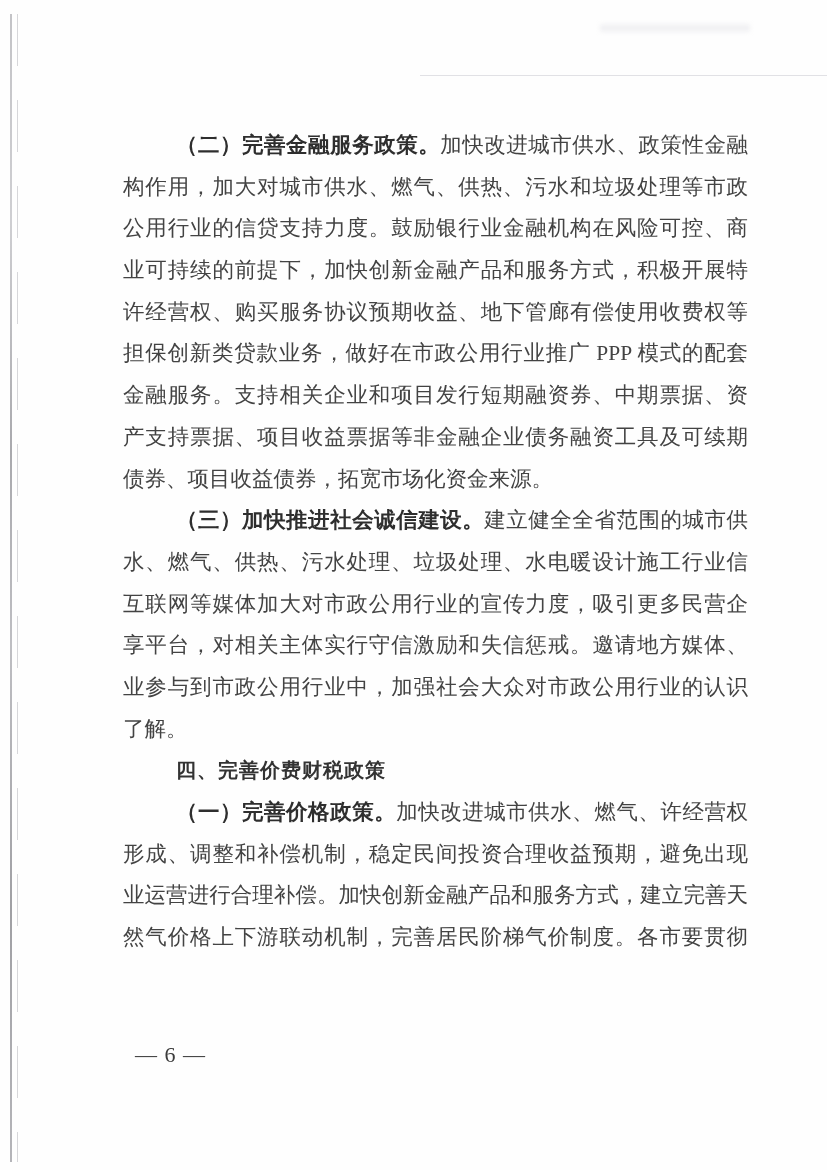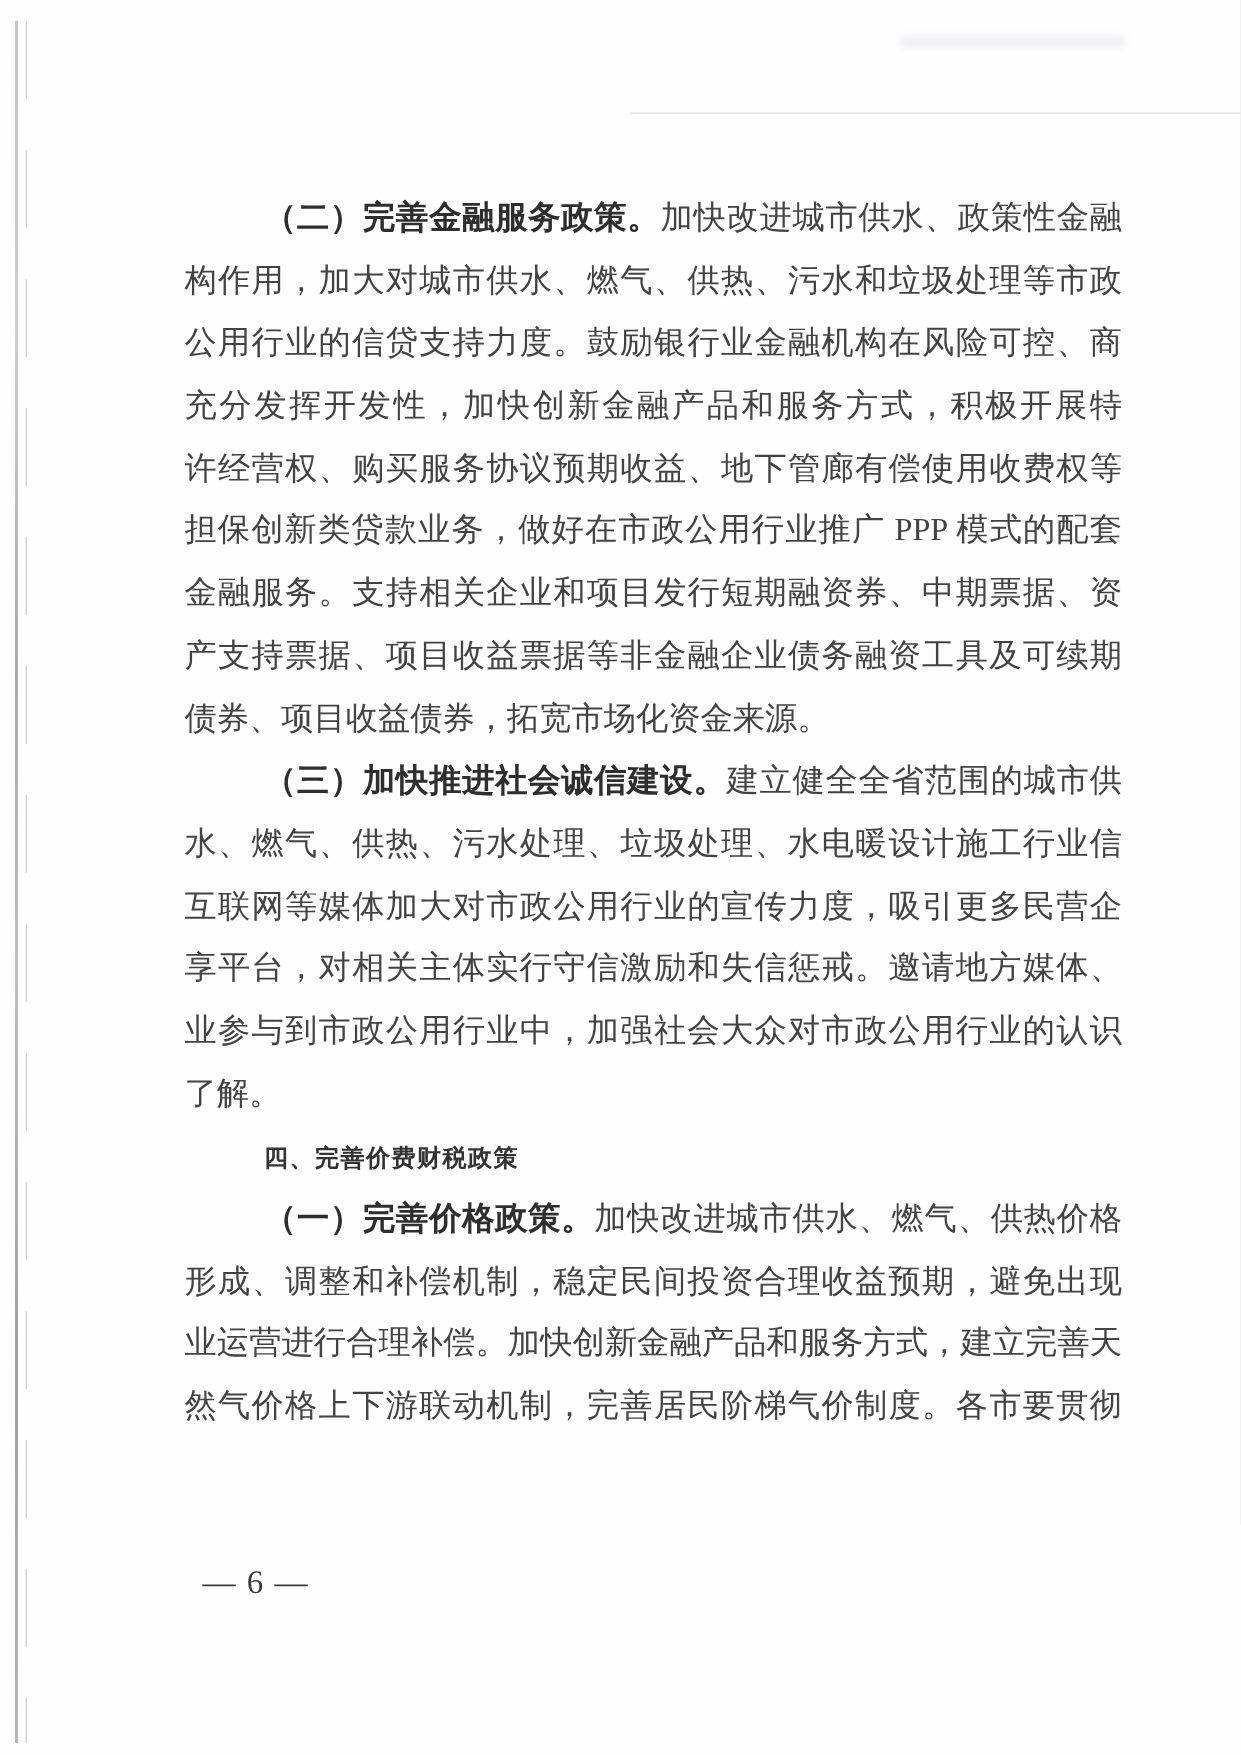--- a/index.html
+++ b/index.html
@@ -86,7 +86,7 @@
       <div class="line indent fill"><span class="lead">（二）完善金融服务政策。</span><span>加快改进城市供水、政策性金融机</span></div>
       <div class="line fill"><span>构作用，加大对城市供水、燃气、供热、污水和垃圾处理等市政</span></div>
       <div class="line fill"><span>公用行业的信贷支持力度。鼓励银行业金融机构在风险可控、商</span></div>
-      <div class="line fill"><span>充分发挥开发性，加快创新金融产品和服务方式，积极开展特</span></div>
+      <div class="line fill"><span>业可持续的前提下，加快创新金融产品和服务方式，积极开展特</span></div>
       <div class="line fill"><span>许经营权、购买服务协议预期收益、地下管廊有偿使用收费权等</span></div>
       <div class="line fill"><span>担保创新类贷款业务，做好在市政公用行业推广 PPP 模式的配套</span></div>
       <div class="line fill"><span>金融服务。支持相关企业和项目发行短期融资券、中期票据、资</span></div>

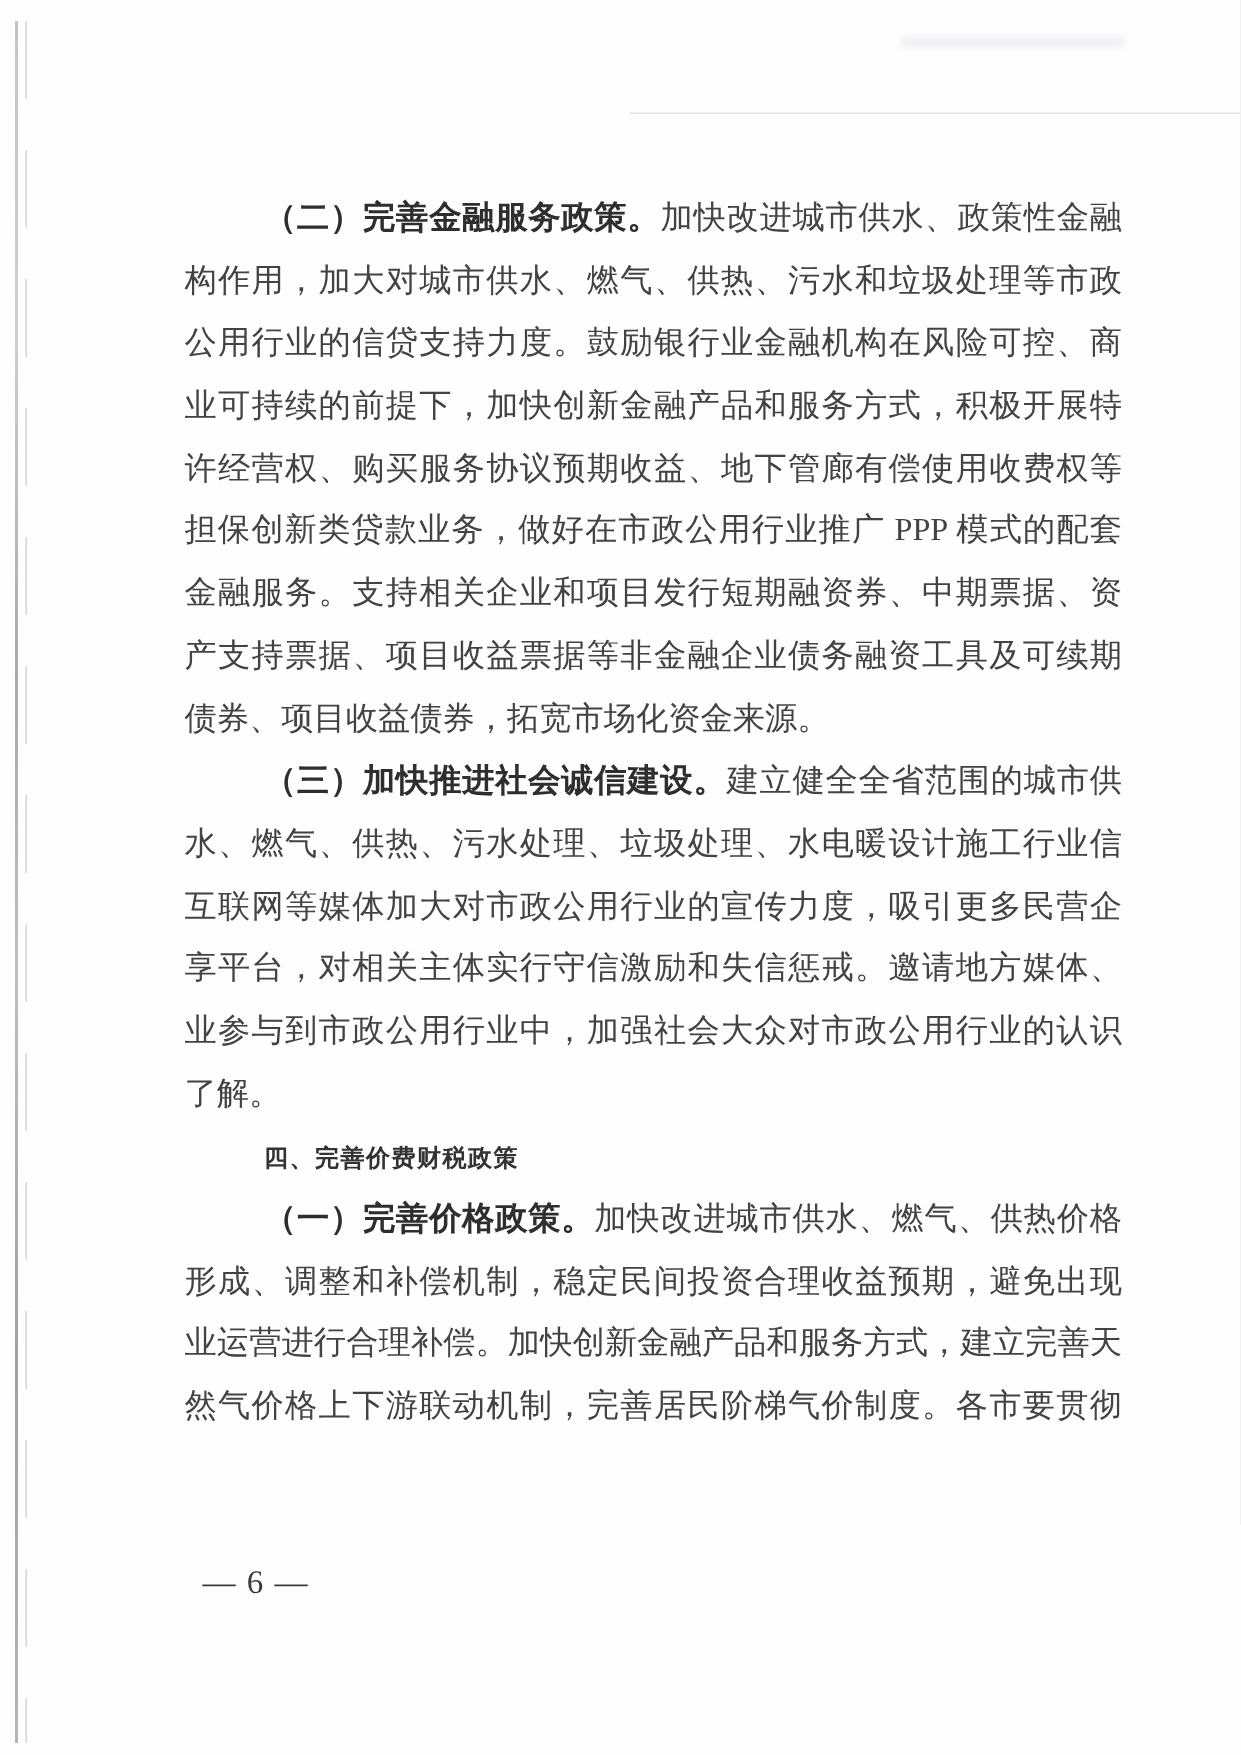--- a/index.html
+++ b/index.html
@@ -59,7 +59,7 @@
   }
   .line.heading .lead {
     font-weight: 700;
-    font-size: 16px;
+    font-size: 20px;
     color: #333333;
     letter-spacing: 1px;
   }

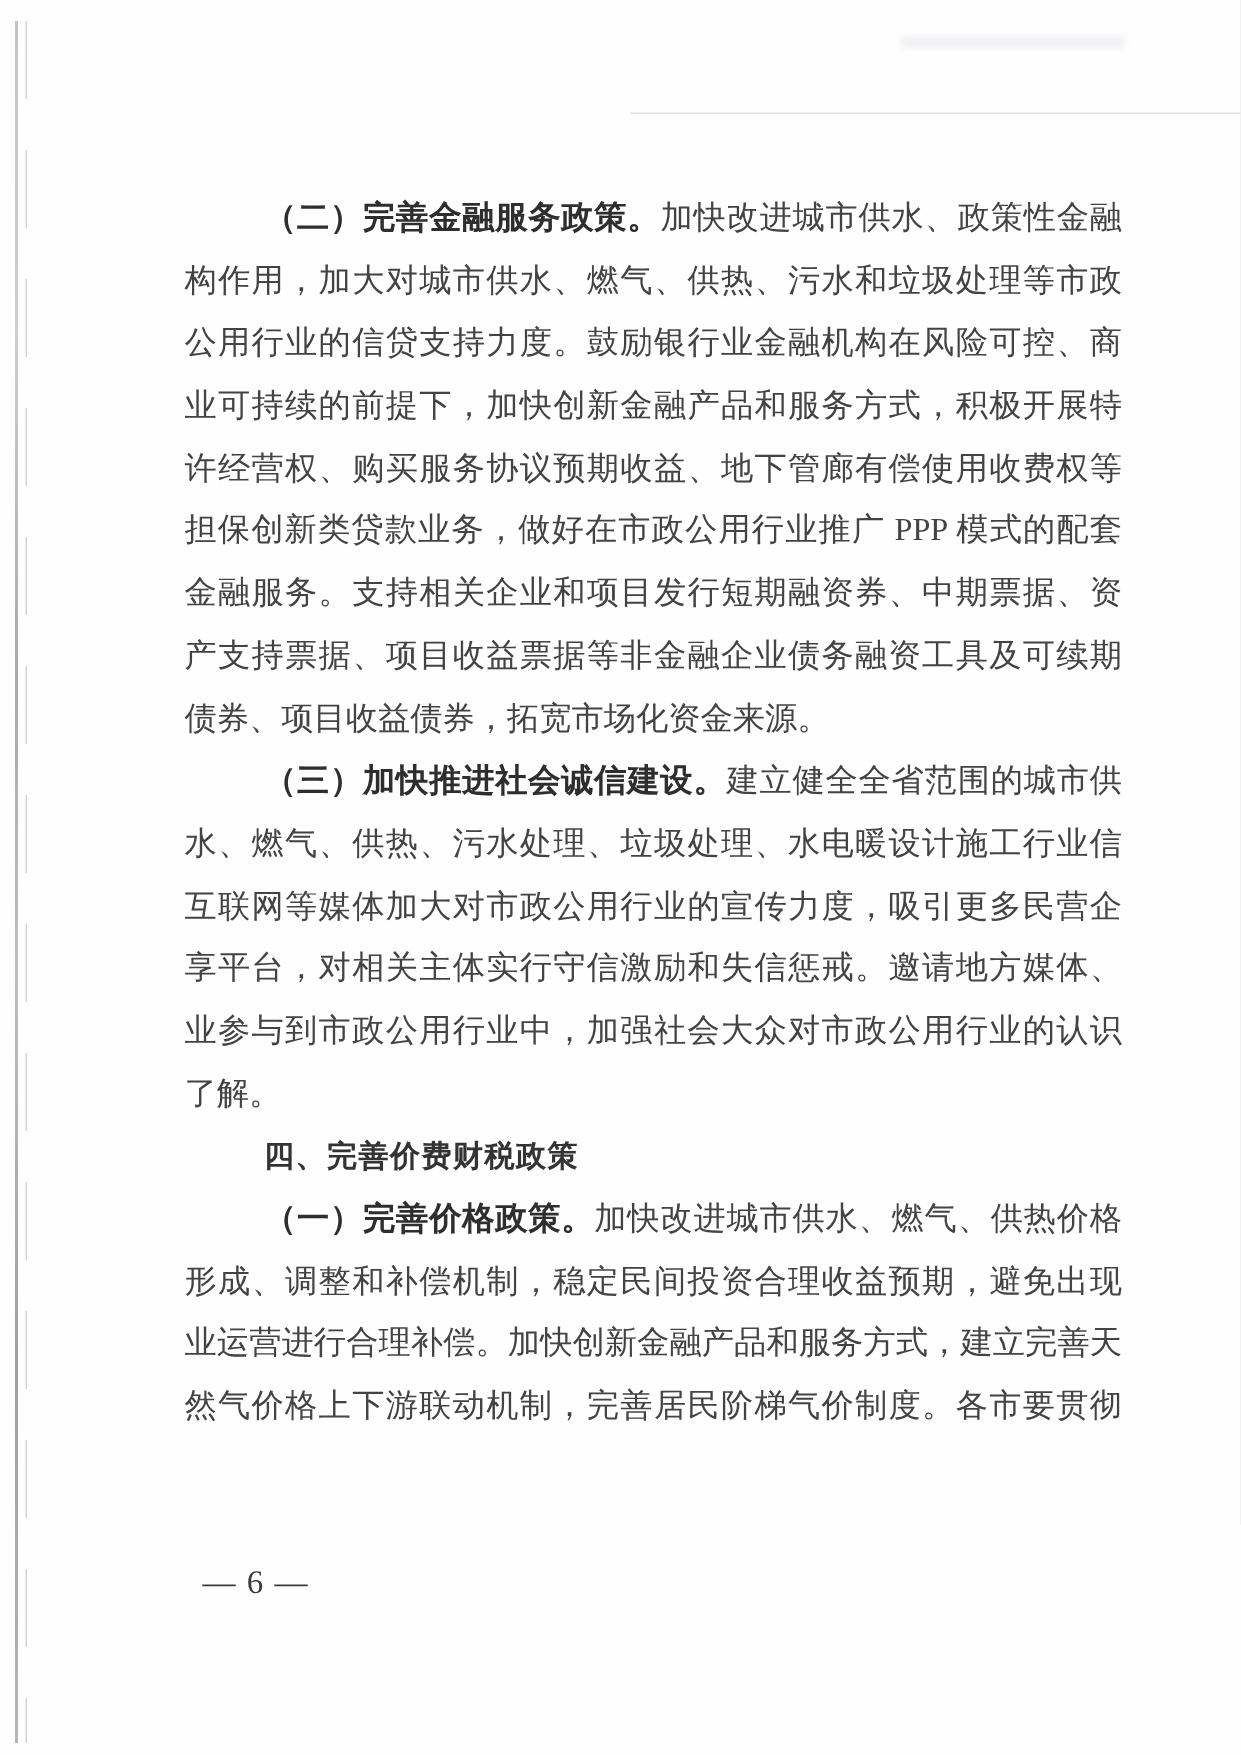--- a/index.html
+++ b/index.html
@@ -99,7 +99,7 @@
       <div class="line fill"><span>业参与到市政公用行业中，加强社会大众对市政公用行业的认识</span></div>
       <div class="line"><span>了解。</span></div>
       <div class="line heading indent"><span class="lead">四、完善价费财税政策</span></div>
-      <div class="line indent fill"><span class="lead">（一）完善价格政策。</span><span>加快改进城市供水、燃气、供热价格</span></div>
+      <div class="line indent fill"><span class="lead">（一）完善价格政策。</span><span>加快改进城市供水、燃气、许经营权</span></div>
       <div class="line fill"><span>形成、调整和补偿机制，稳定民间投资合理收益预期，避免出现</span></div>
       <div class="line fill"><span>业运营进行合理补偿。加快创新金融产品和服务方式，建立完善天</span></div>
       <div class="line fill"><span>然气价格上下游联动机制，完善居民阶梯气价制度。各市要贯彻</span></div>

